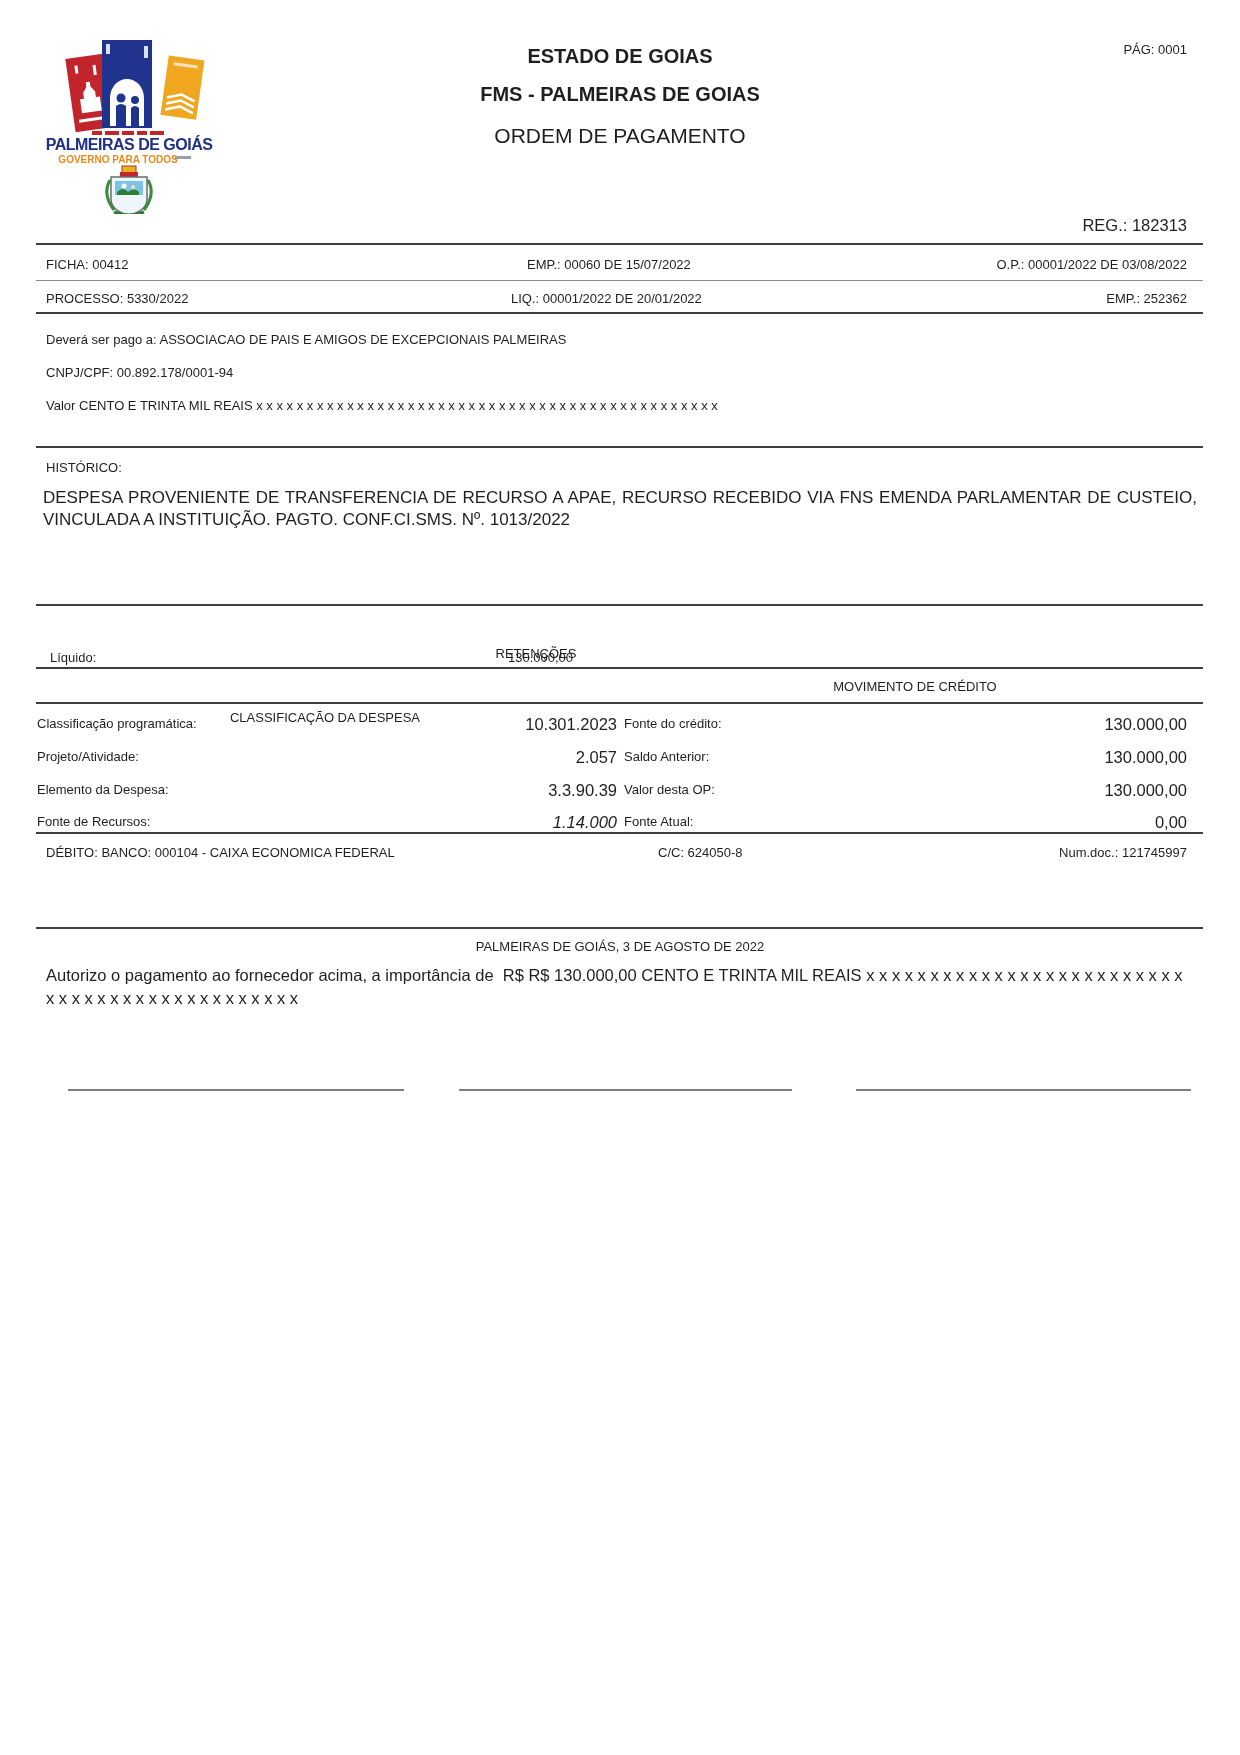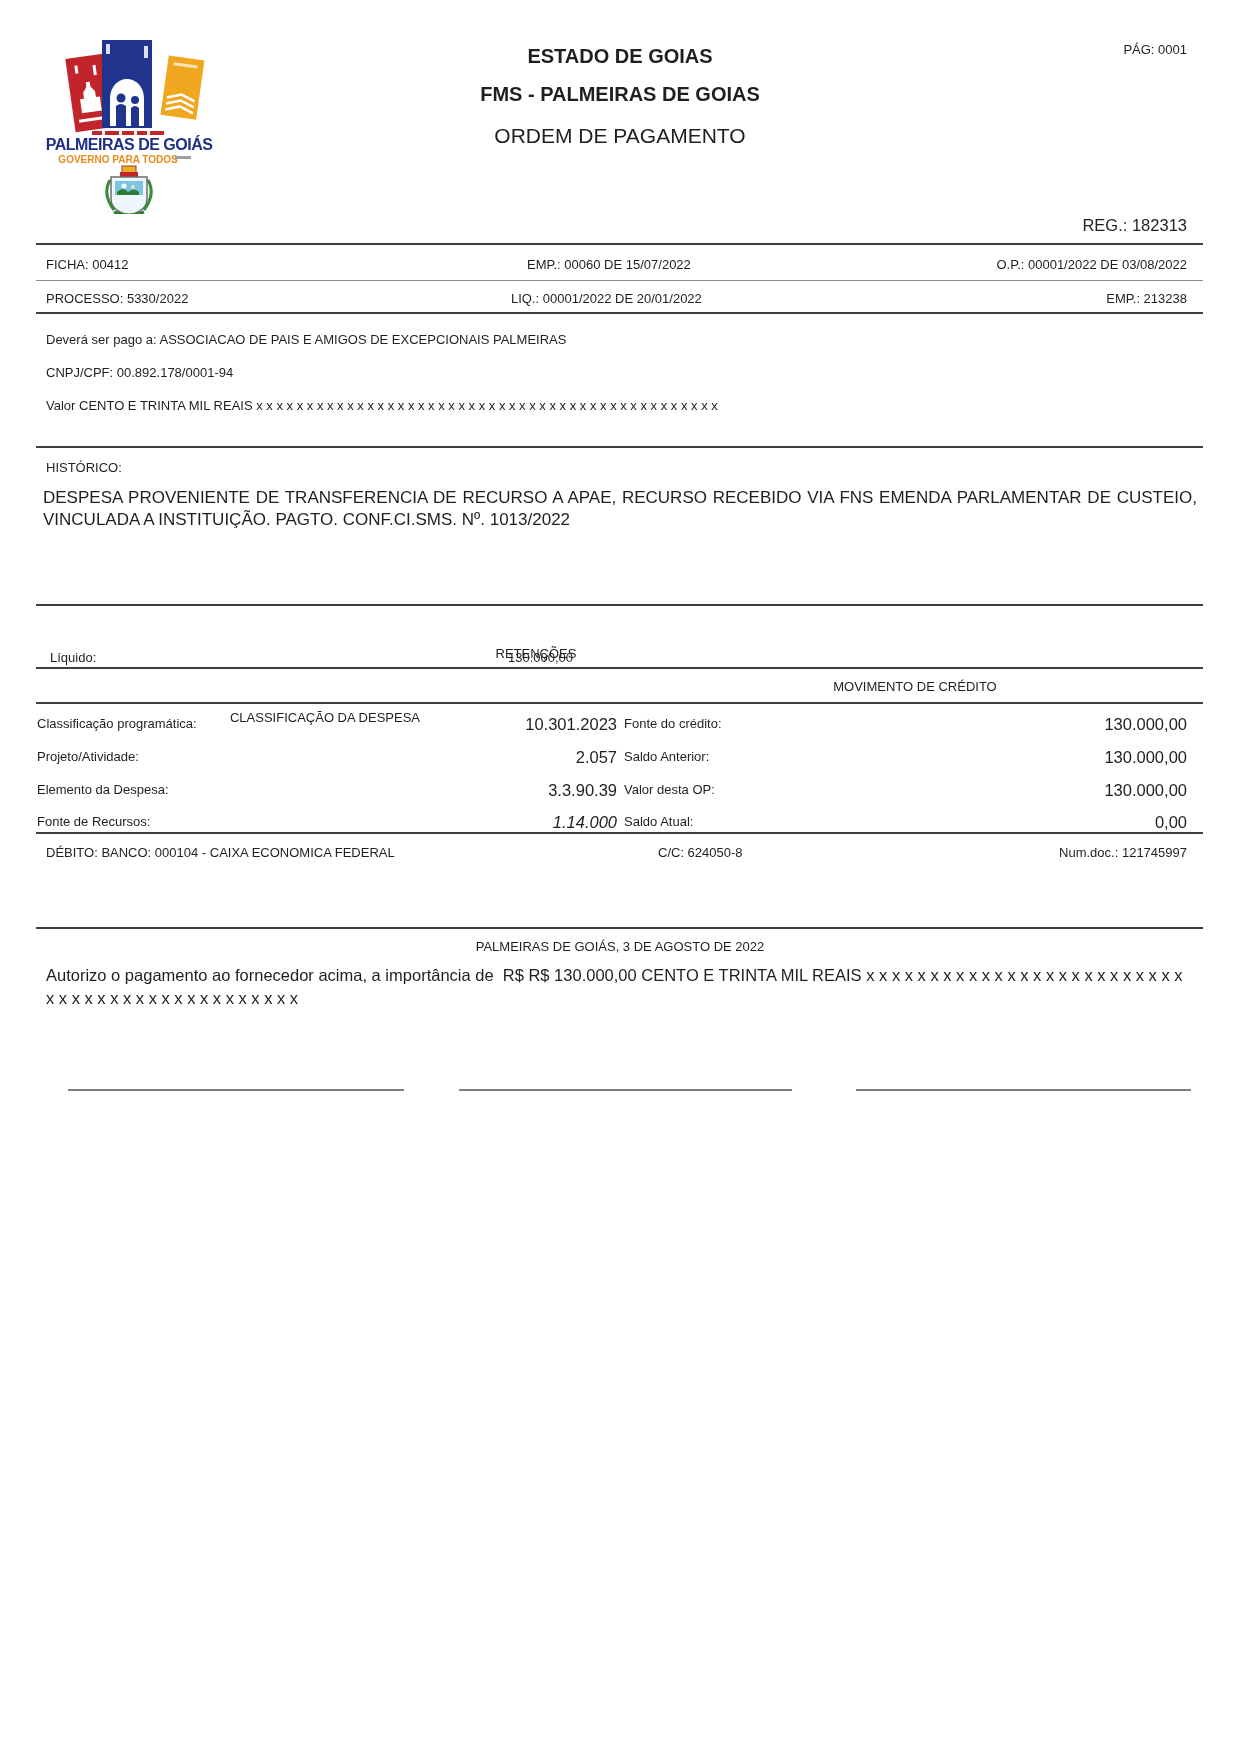--- a/index.html
+++ b/index.html
@@ -94,7 +94,7 @@
   <div class="line thin" style="top:280px;border-top-width:1px;"></div>
   <div class="t" style="left:46px;top:289px;">PROCESSO: 5330/2022</div>
   <div class="t" style="left:511px;top:289px;">LIQ.: 00001/2022 DE 20/01/2022</div>
-  <div class="t r" style="left:987px;top:289px;width:200px;">EMP.: 213238</div>
+  <div class="t r" style="left:987px;top:289px;width:200px;">EMP.: 252362</div>
   <div class="line" style="top:312px;"></div>
 
   <div class="t" style="left:46px;top:330px;">Deverá ser pago a: ASSOCIACAO DE PAIS E AMIGOS DE EXCEPCIONAIS PALMEIRAS</div>

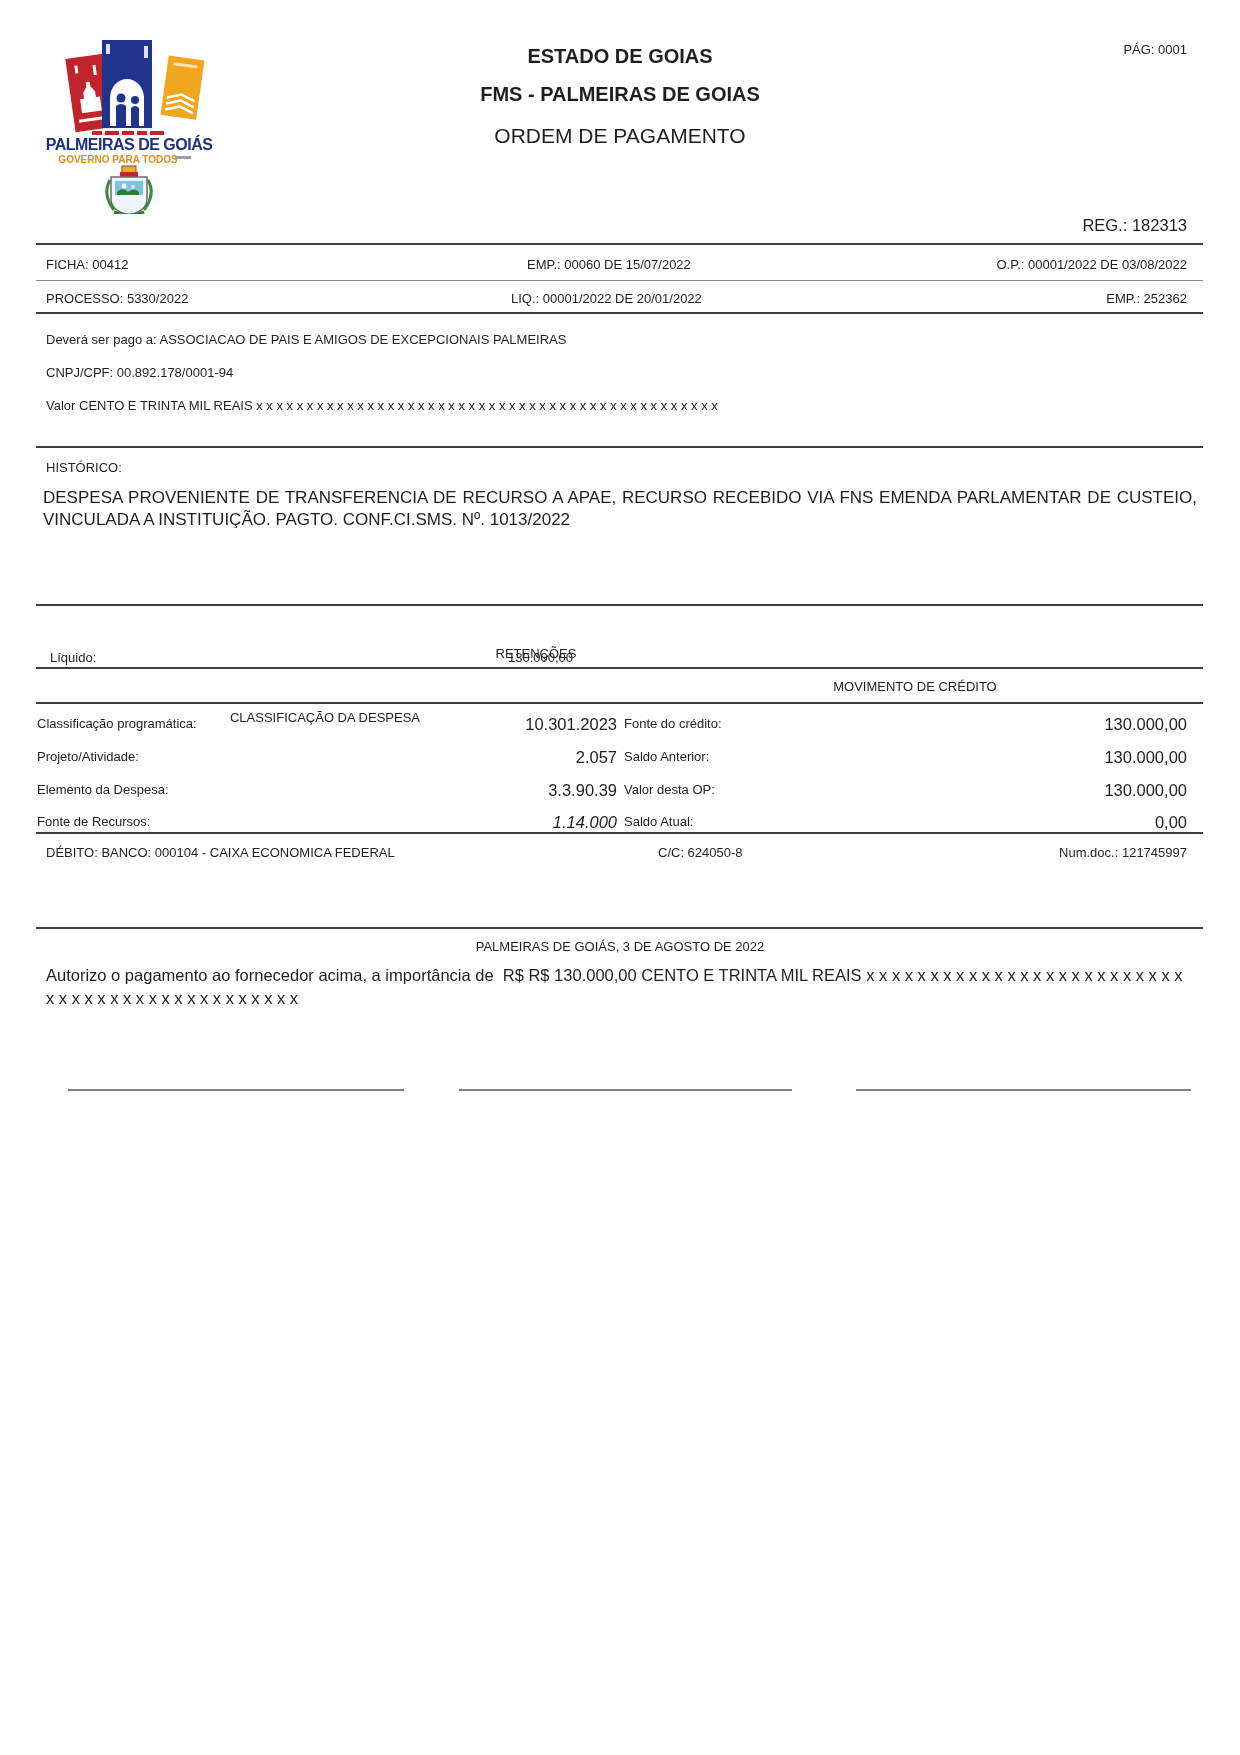--- a/index.html
+++ b/index.html
@@ -132,7 +132,7 @@
 
   <div class="t" style="left:37px;top:812px;">Fonte de Recursos:</div>
   <div class="t r" style="left:400px;top:813px;width:217px;font-size:16.5px;font-style:italic;">1.14.000</div>
-  <div class="t" style="left:624px;top:812px;">Saldo Atual:</div>
+  <div class="t" style="left:624px;top:812px;">Fonte Atual:</div>
   <div class="t r" style="left:987px;top:813px;width:200px;font-size:16.5px;">0,00</div>
 
   <div class="line" style="top:832px;"></div>

